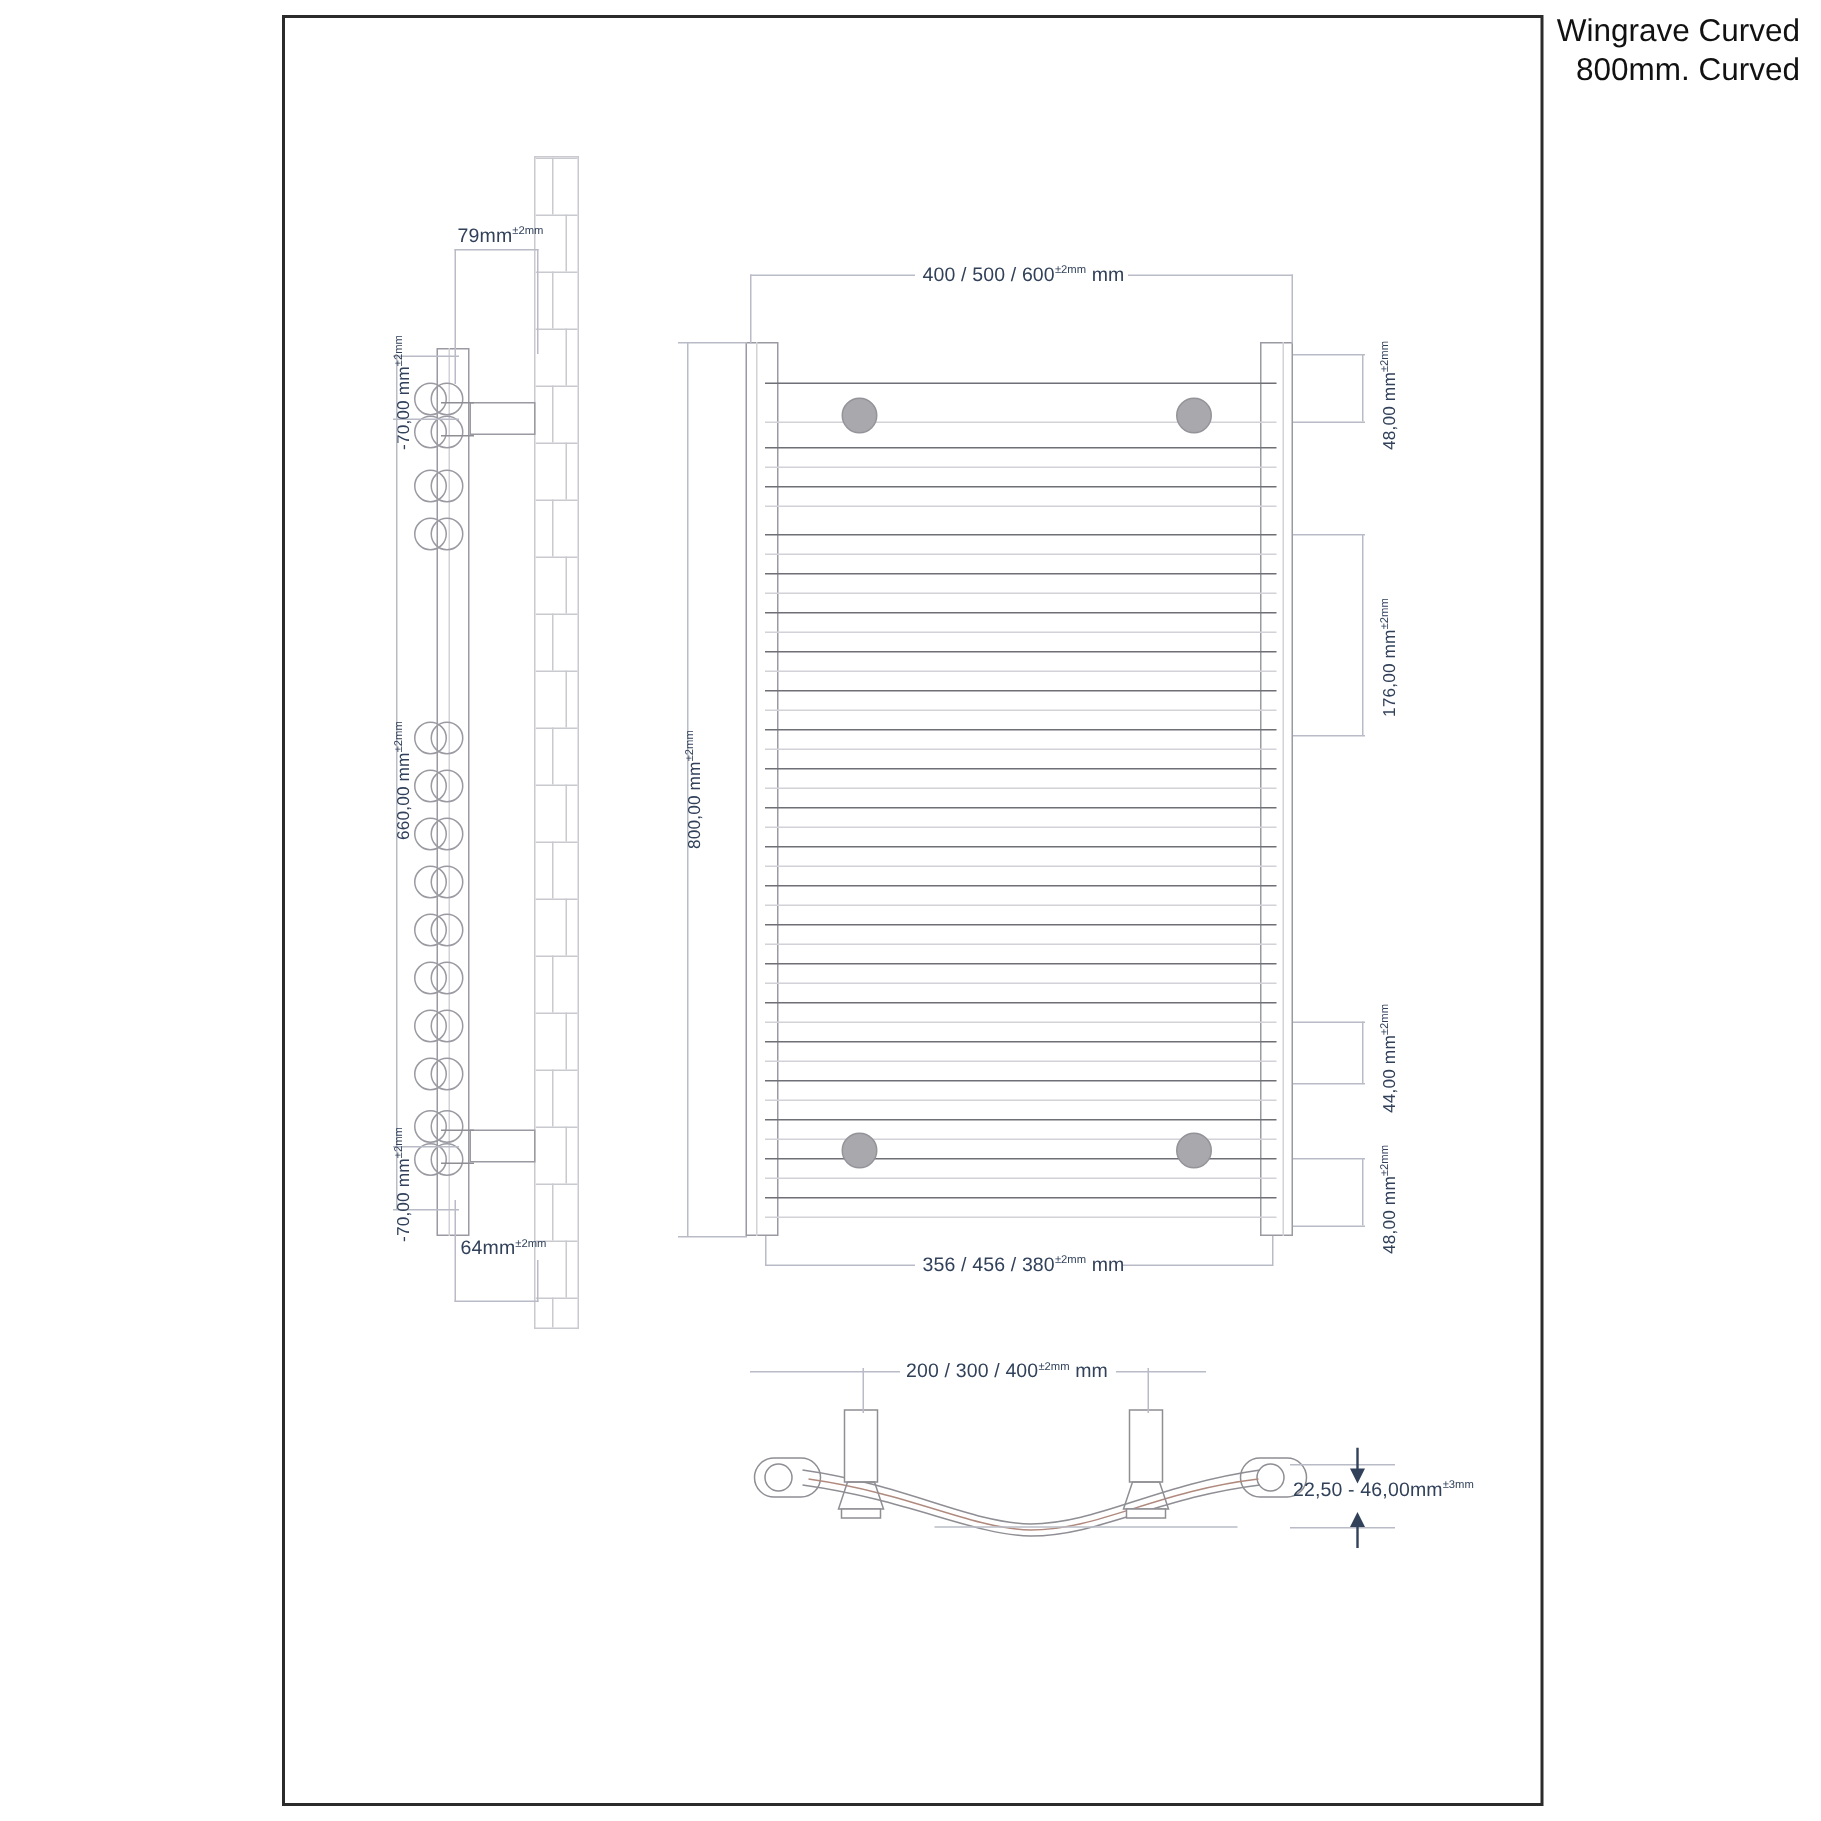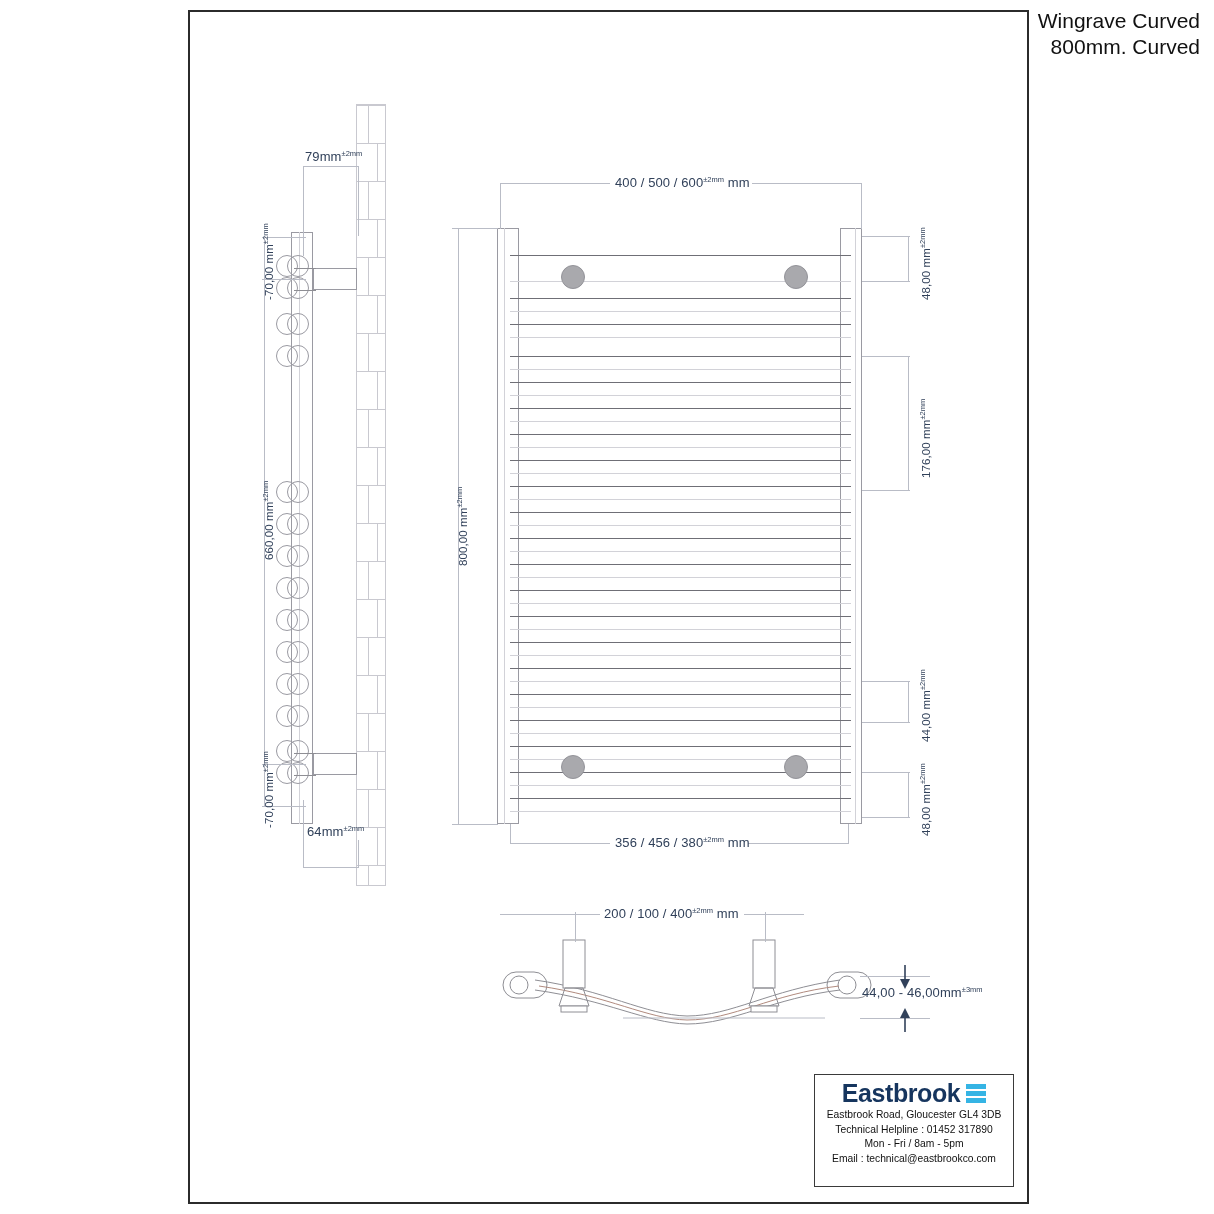--- a/index.html
+++ b/index.html
@@ -379,7 +379,7 @@
     <div class="ln ln-h ln-dim" style="left:500px; top:914px; width:100px;"></div>
     <div class="ln ln-h ln-dim" style="left:744px; top:914px; width:60px;"></div>
     <div class="dim-txt big" style="left:604px; top:906px;">
-      <span>200 / 100 / 400</span><span class="tol">±2mm</span> <span>mm</span>
+      <span>200 / 300 / 400</span><span class="tol">±2mm</span> <span>mm</span>
     </div>
 
     <div class="ln ln-h ln-dim" style="left:860px; top:976px; width:70px;"></div>

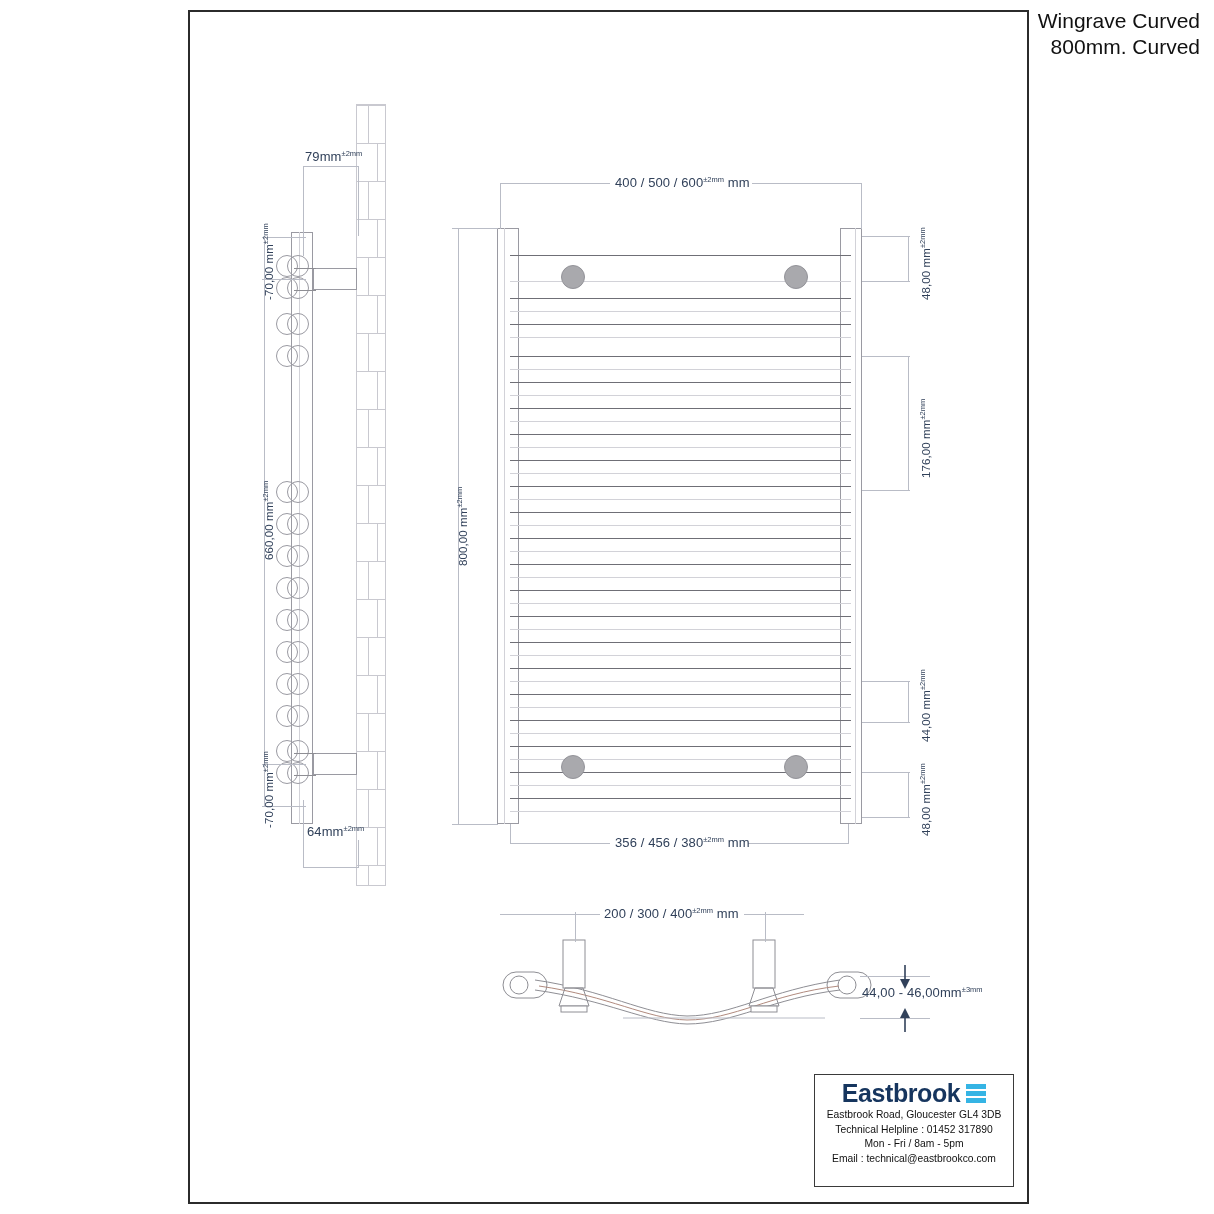--- a/index.html
+++ b/index.html
@@ -393,7 +393,7 @@
       <polygon points="5,18 15,18 10,8" fill="#31415a"></polygon>
     </svg>
     <div class="dim-txt big" style="left:862px; top:985px;">
-      <span>44,00 - 46,00</span><span>mm</span><span class="tol">±3mm</span>
+      <span>22,50 - 46,00</span><span>mm</span><span class="tol">±3mm</span>
     </div>
   </div>
 

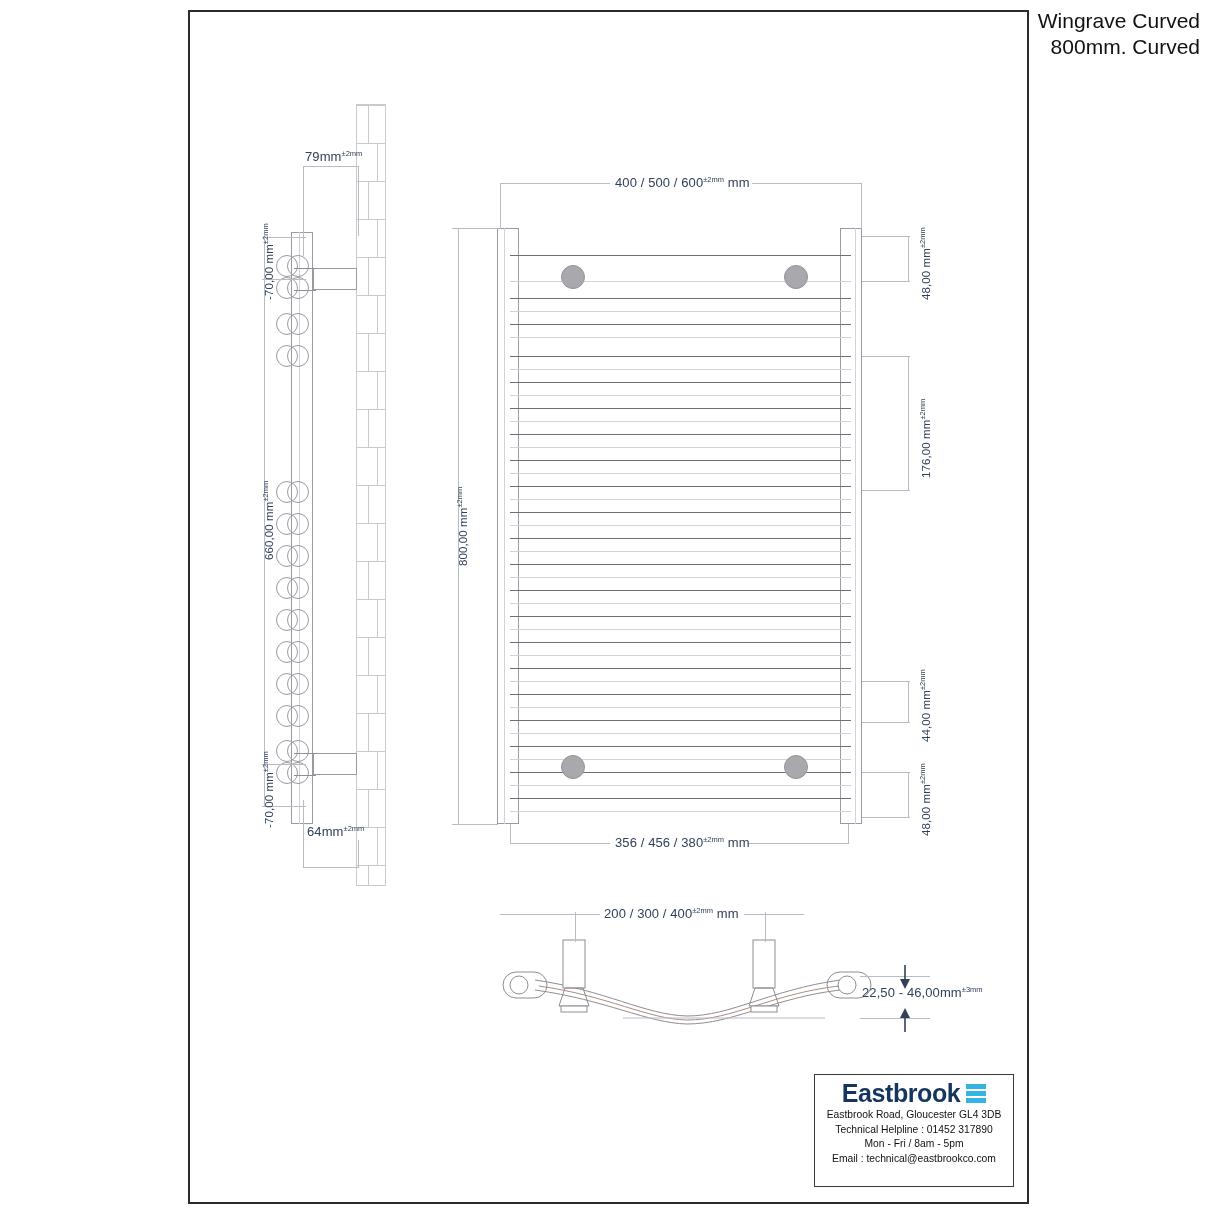--- a/index.html
+++ b/index.html
@@ -397,20 +397,6 @@
     </div>
   </div>
 
-  <div id="logo-block">
-    <div id="logo-row">
-      <div id="logo-word">Eastbrook</div>
-      <div id="logo-mark">
-          <i></i>
-          <i></i>
-          <i></i>
-        </div>
-    </div>
-    <span class="addr">Eastbrook Road, Gloucester GL4 3DB</span>
-    <span class="addr">Technical Helpline : 01452 317890</span>
-    <span class="addr">Mon - Fri / 8am - 5pm</span>
-    <span class="addr">Email : technical@eastbrookco.com</span>
-  </div>
 
 </div>
 

